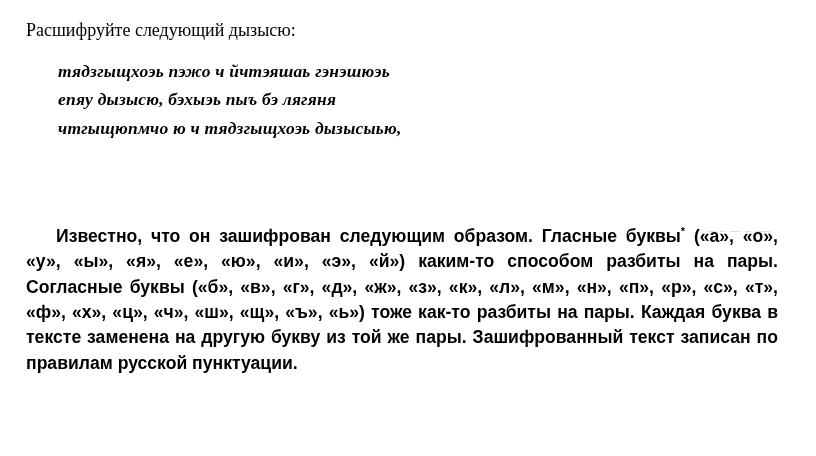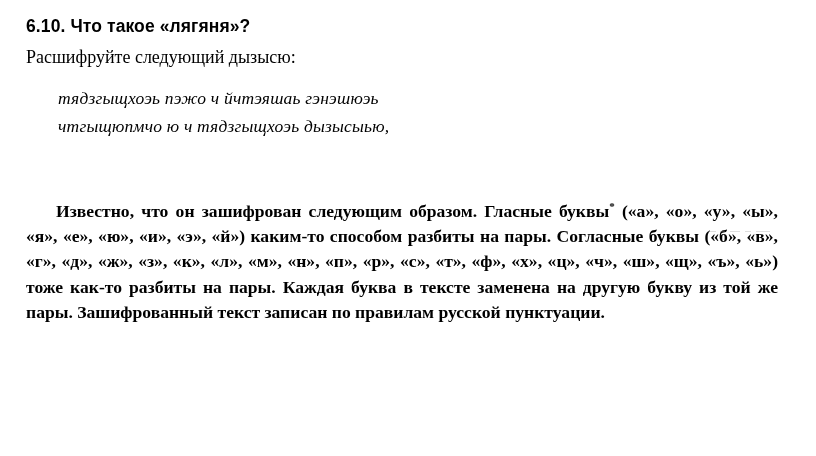--- a/index.html
+++ b/index.html
@@ -93,7 +93,6 @@
 
 <div class="page">
 
-  <h1 class="title">6.10. Что такое «лягяня»?</h1>
 
   <p class="instruction">Расшифруйте следующий дызысю:</p>
 

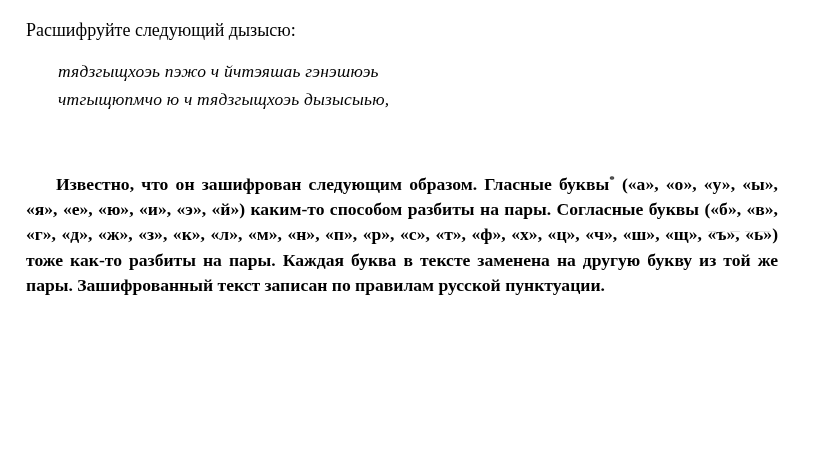--- a/index.html
+++ b/index.html
@@ -46,6 +46,7 @@
   }
   .cipher-line {
     white-space: pre;
+    font-weight: bold;
   }
   .faint-marks {
     position: absolute;

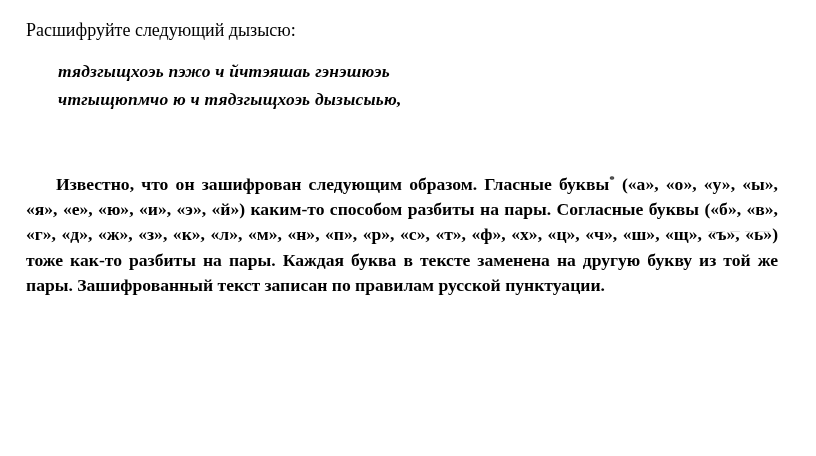--- a/index.html
+++ b/index.html
@@ -99,6 +99,7 @@
 
   <div class="cipher">
     <div class="cipher-line">тядзгыщхоэь пэжо ч йчтэяшаь гэнэшюэь</div>
+    <div class="cipher-line">епяу дызысю, бэхыэь пыъ бэ лягяня</div>
     <div class="cipher-line">чтгыщюпмчо ю ч тядзгыщхоэь дызысыью,</div>
   </div>
 

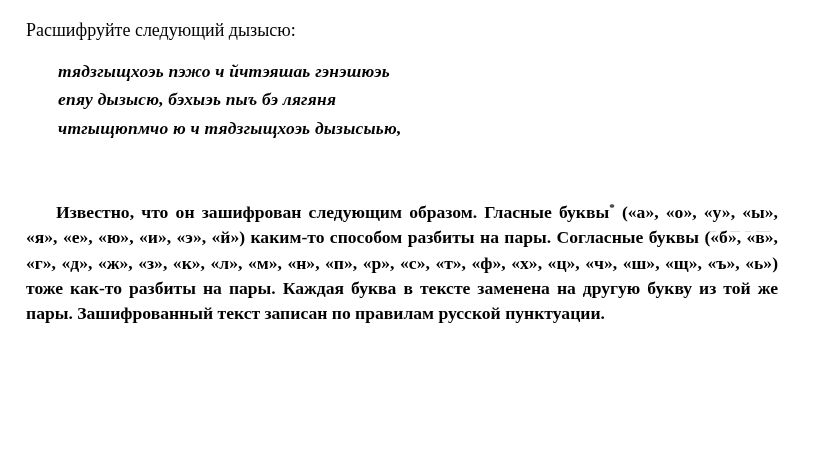--- a/index.html
+++ b/index.html
@@ -69,8 +69,8 @@
   .faint-marks span:nth-child(4) { left: 37px; width: 6px; }
   .faint-marks span:nth-child(5) { left: 48px; width: 14px; }
   .body-text {
-    margin: 58px 0 0 0;
-    font-family: Liberation Serif, serif;
+    margin: 82px 0 0 0;
+    font-family: Liberation Sans, sans-serif;
     font-weight: bold;
     font-size: 17.6px;
     line-height: 1.44;

